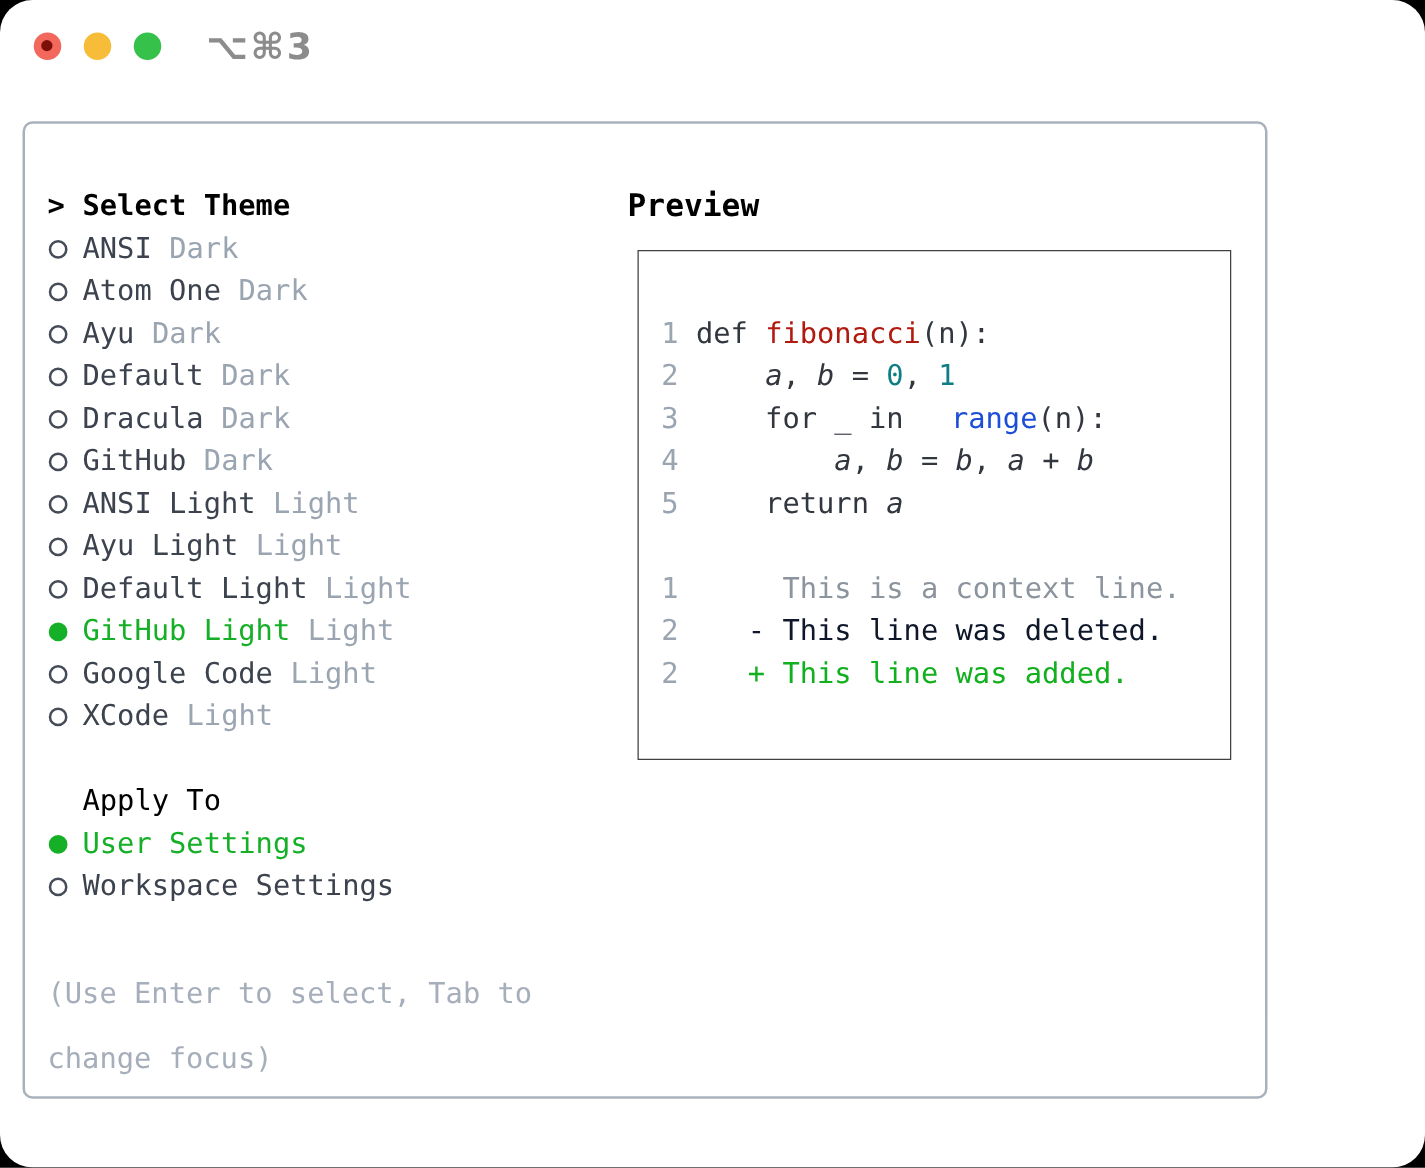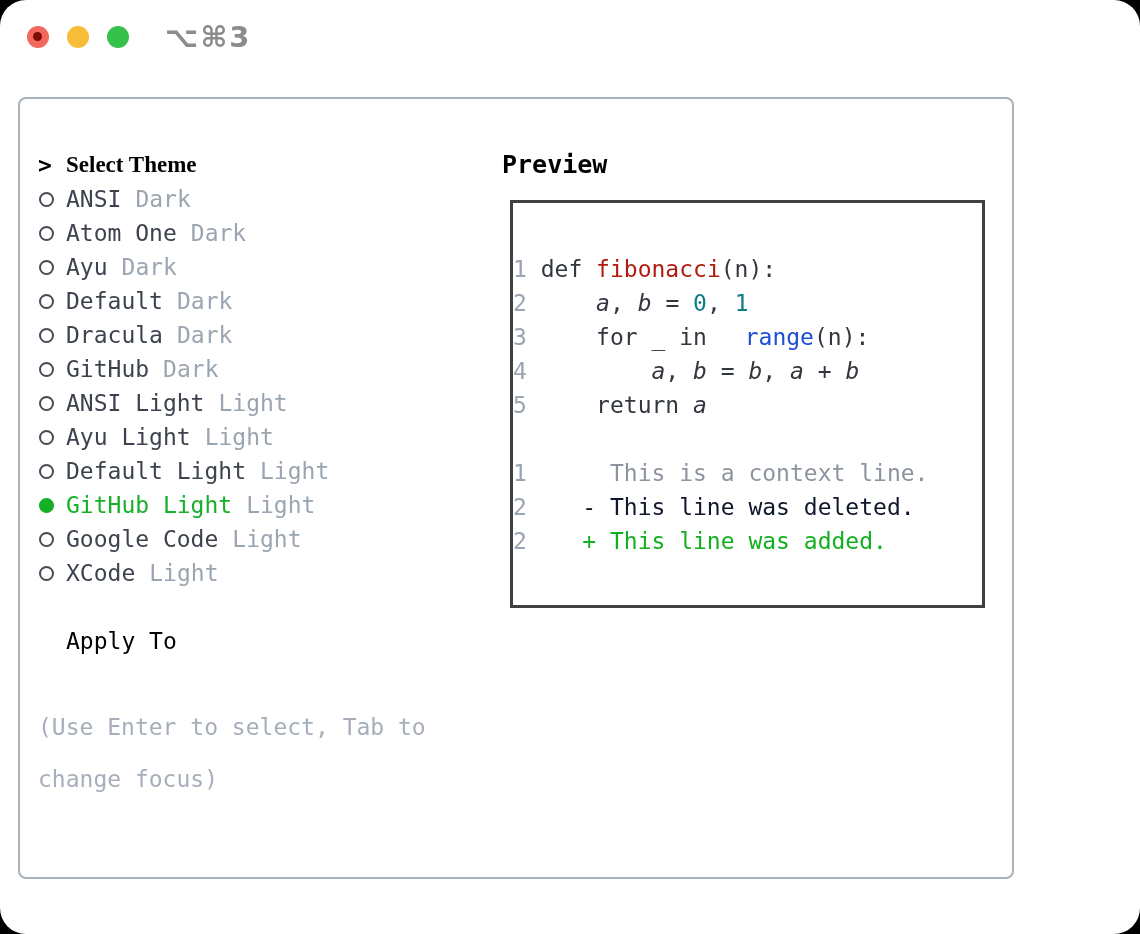--- a/index.html
+++ b/index.html
@@ -25,7 +25,7 @@
   .radio{width:11px;height:11px;border:2.5px solid #454c57;border-radius:50%;margin-left:1px;}
   .radio.on{background:#15b027;border-color:#15b027;}
   .chev{font-weight:bold;color:#000;}
-  .head{font-weight:bold;color:#000;font-family:Liberation Serif, serif;}
+  .head{font-weight:bold;color:#000;}
   .subhead{color:#000;}
   .name{color:#3d434e;}
   .name.sel{color:#15b027;}

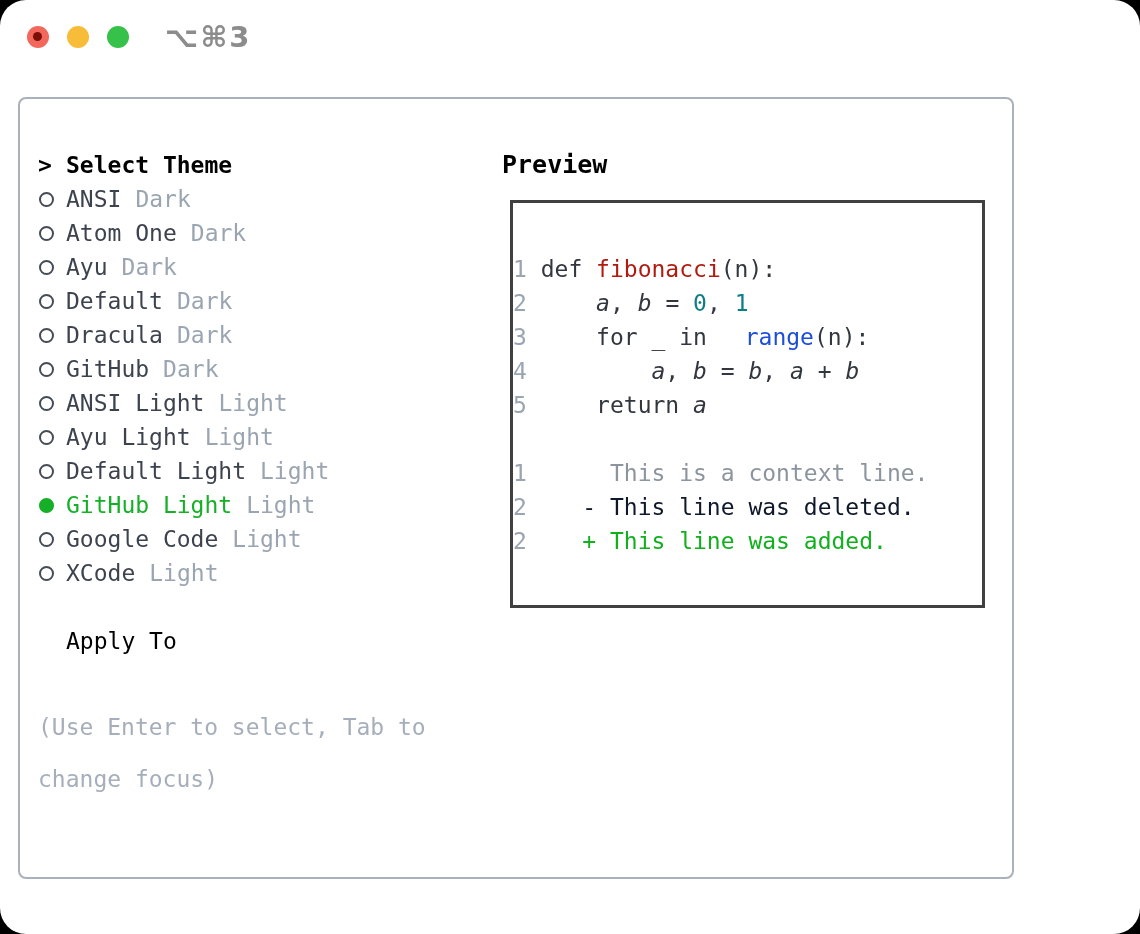--- a/index.html
+++ b/index.html
@@ -36,7 +36,7 @@
   .preview-label{position:absolute;left:482px;top:49px;height:34px;line-height:34px;
     font-size:25px;font-weight:bold;color:#000;}
   .pbox{position:absolute;left:490px;top:101px;width:475px;height:408px;
-    border:3px solid #404040;box-sizing:border-box;padding:49px 0 0 0;}
+    border:1px solid #404040;box-sizing:border-box;padding:49px 0 0 18px;}
   .pline{height:34px;line-height:34px;font-size:23px;white-space:pre;}
   .lineno{color:#9aa5b1;}
   .t-plain{color:#32373f;}

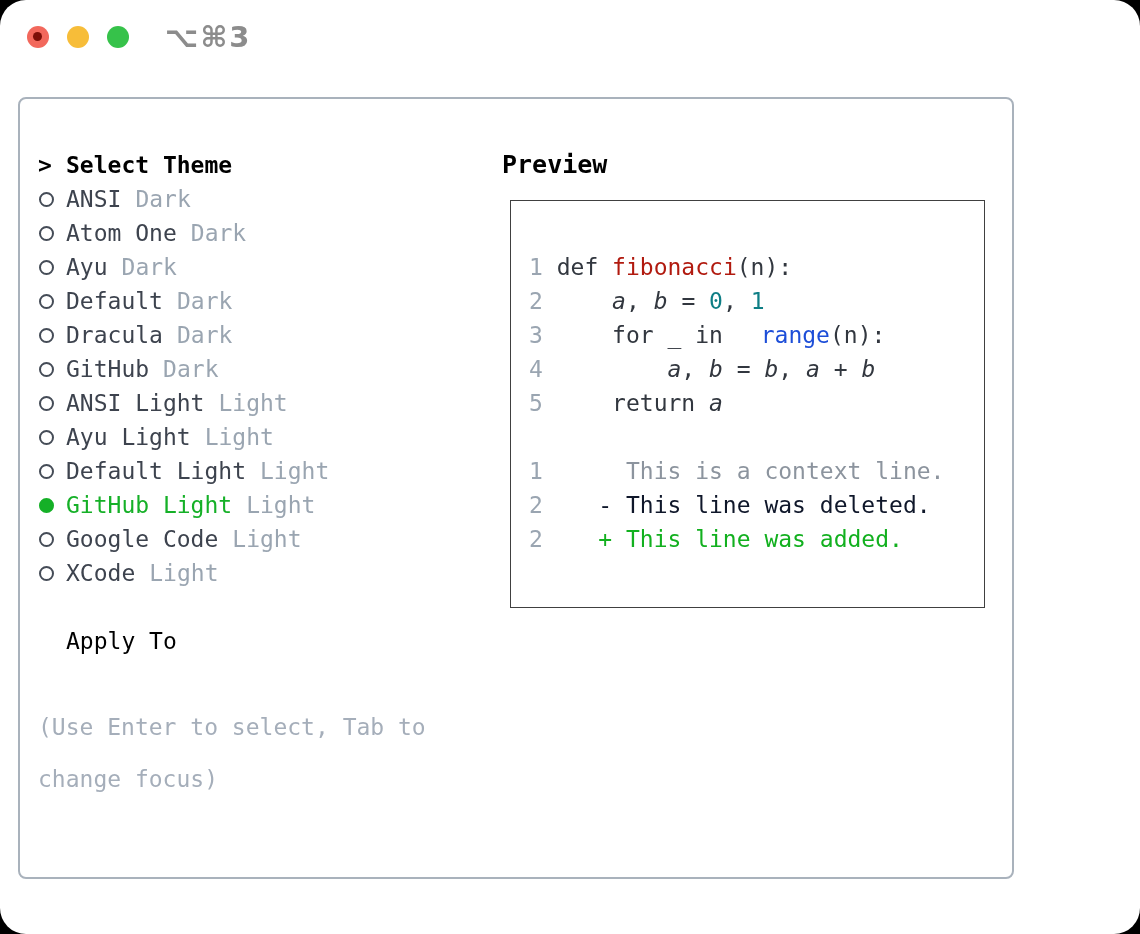--- a/index.html
+++ b/index.html
@@ -91,6 +91,10 @@
         <span class="subhead">Apply To</span>
       </div>
 
+      <div id="apply-rows">
+          <div class="row"><span class="marker"><span class="radio on"></span></span><span class="name sel">User Settings</span></div>
+          <div class="row"><span class="marker"><span class="radio"></span></span><span class="name">Workspace Settings</span></div>
+        </div>
 
       <div class="gap"></div>
 

